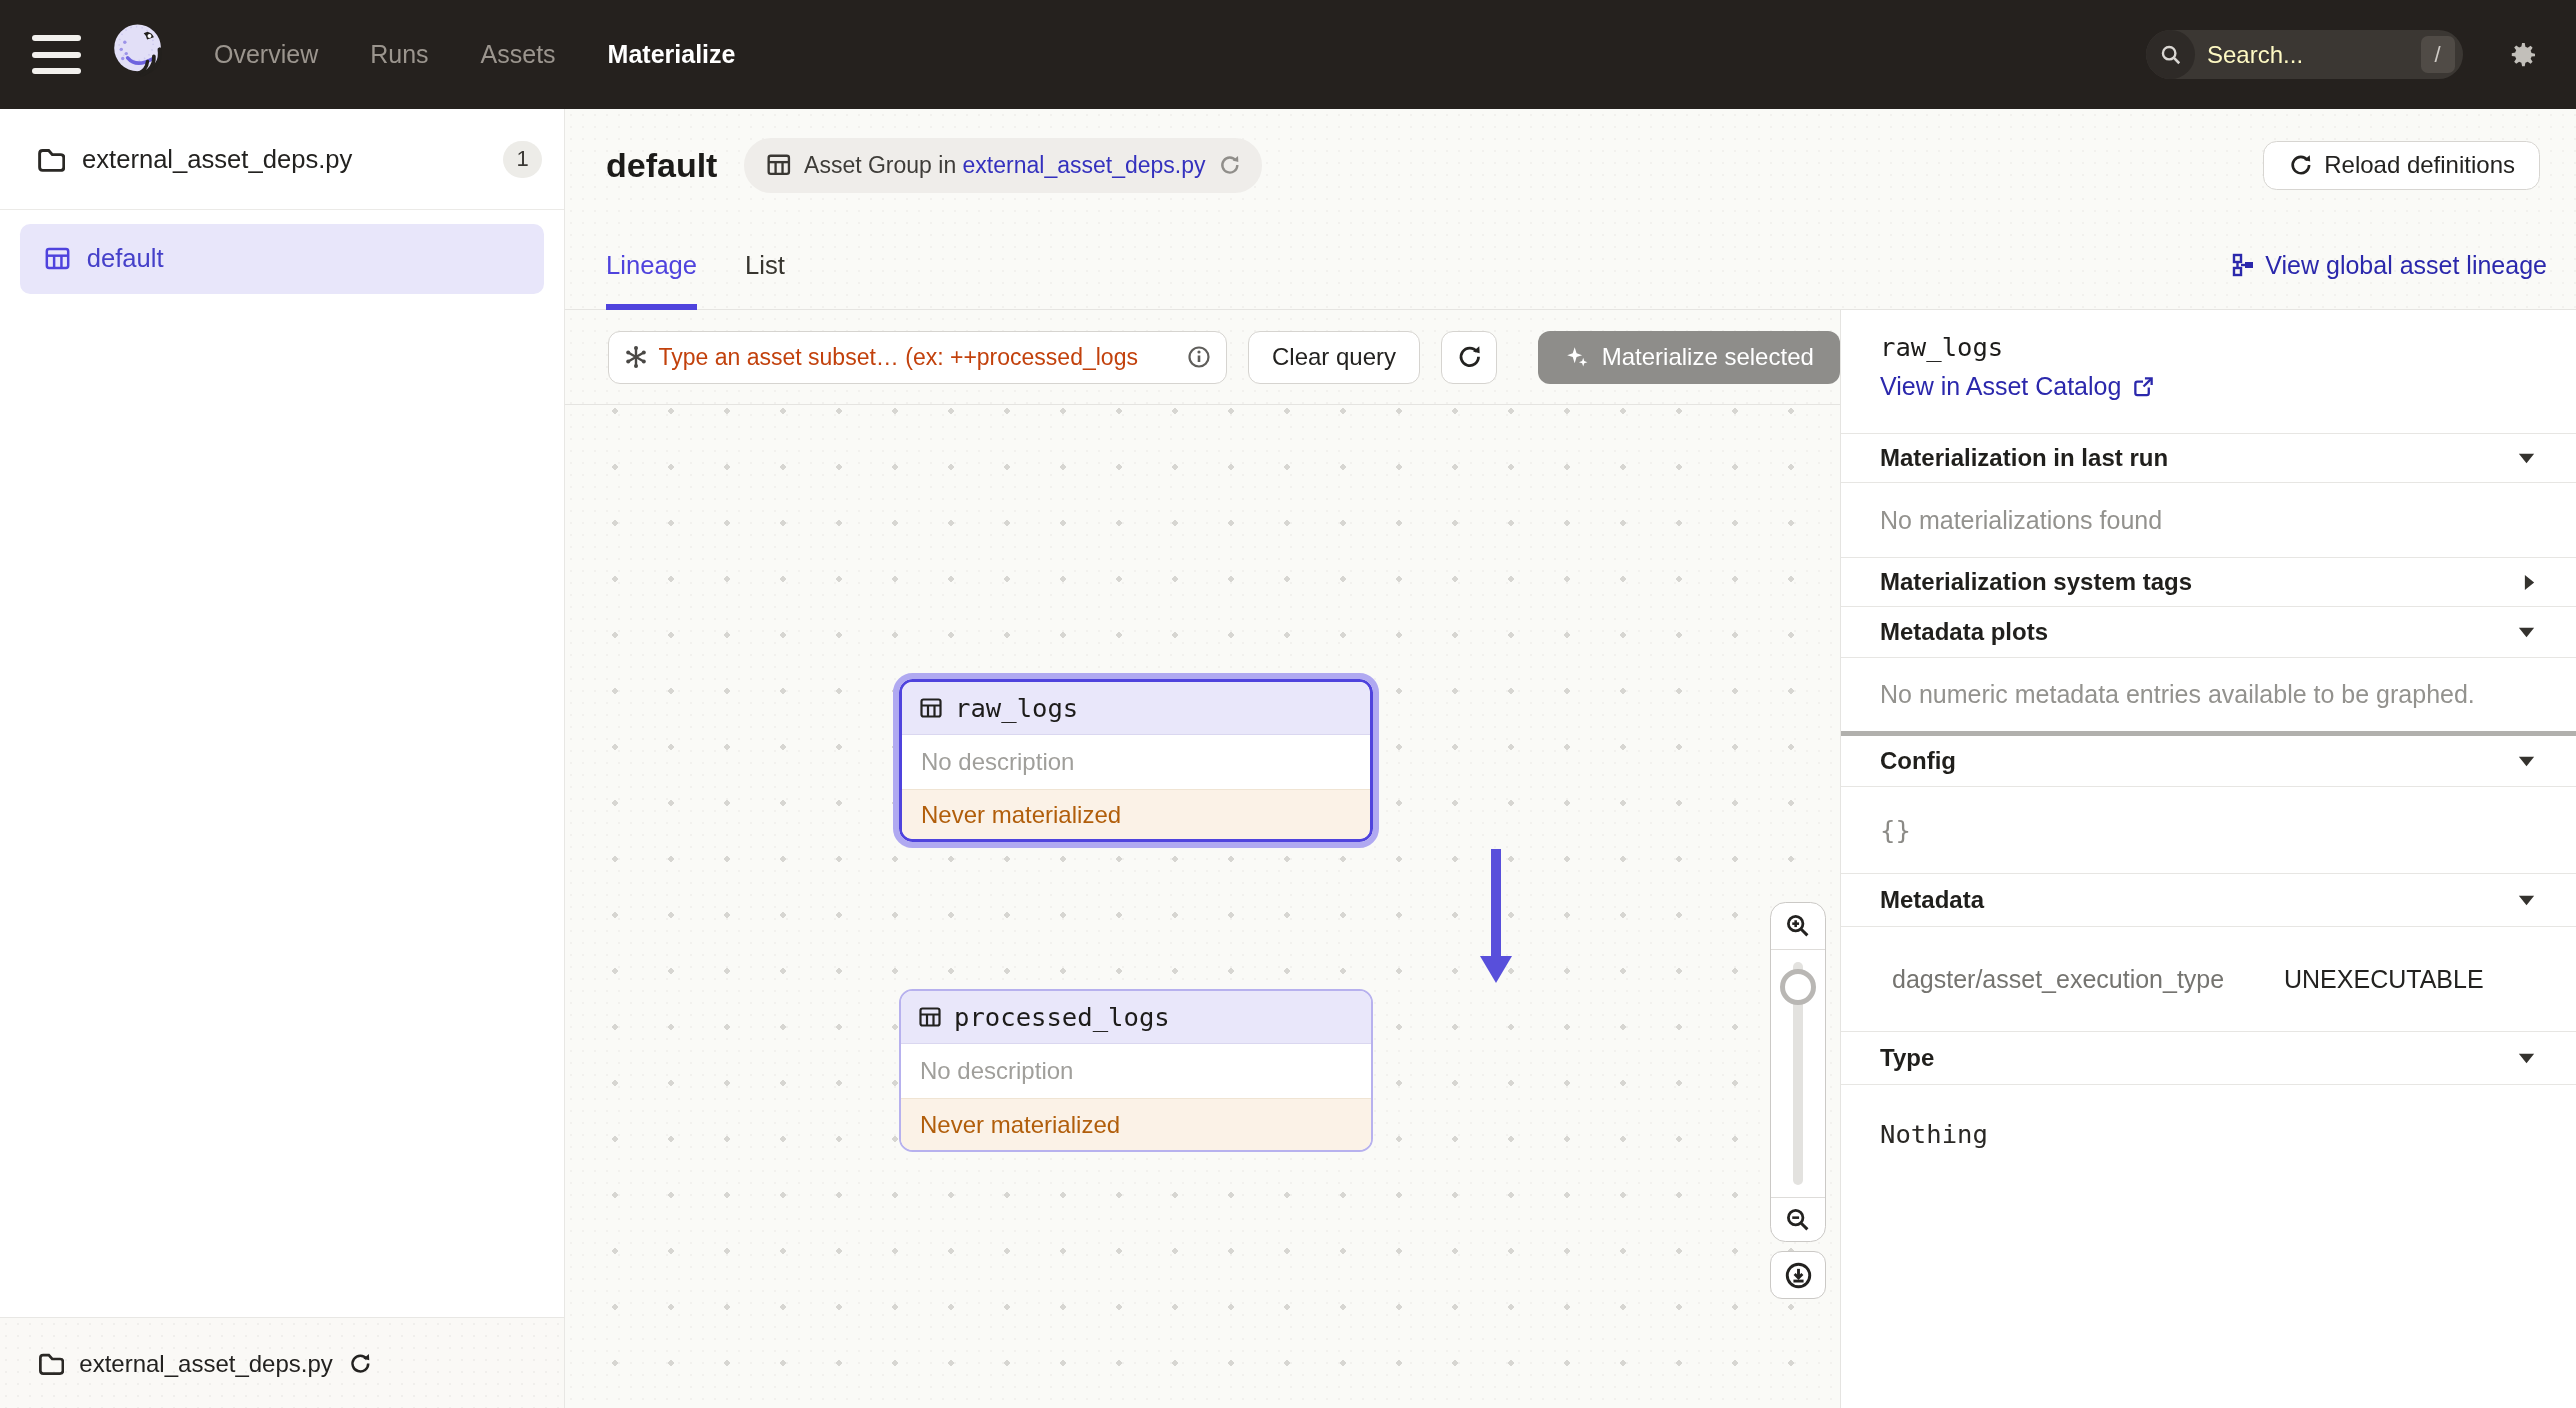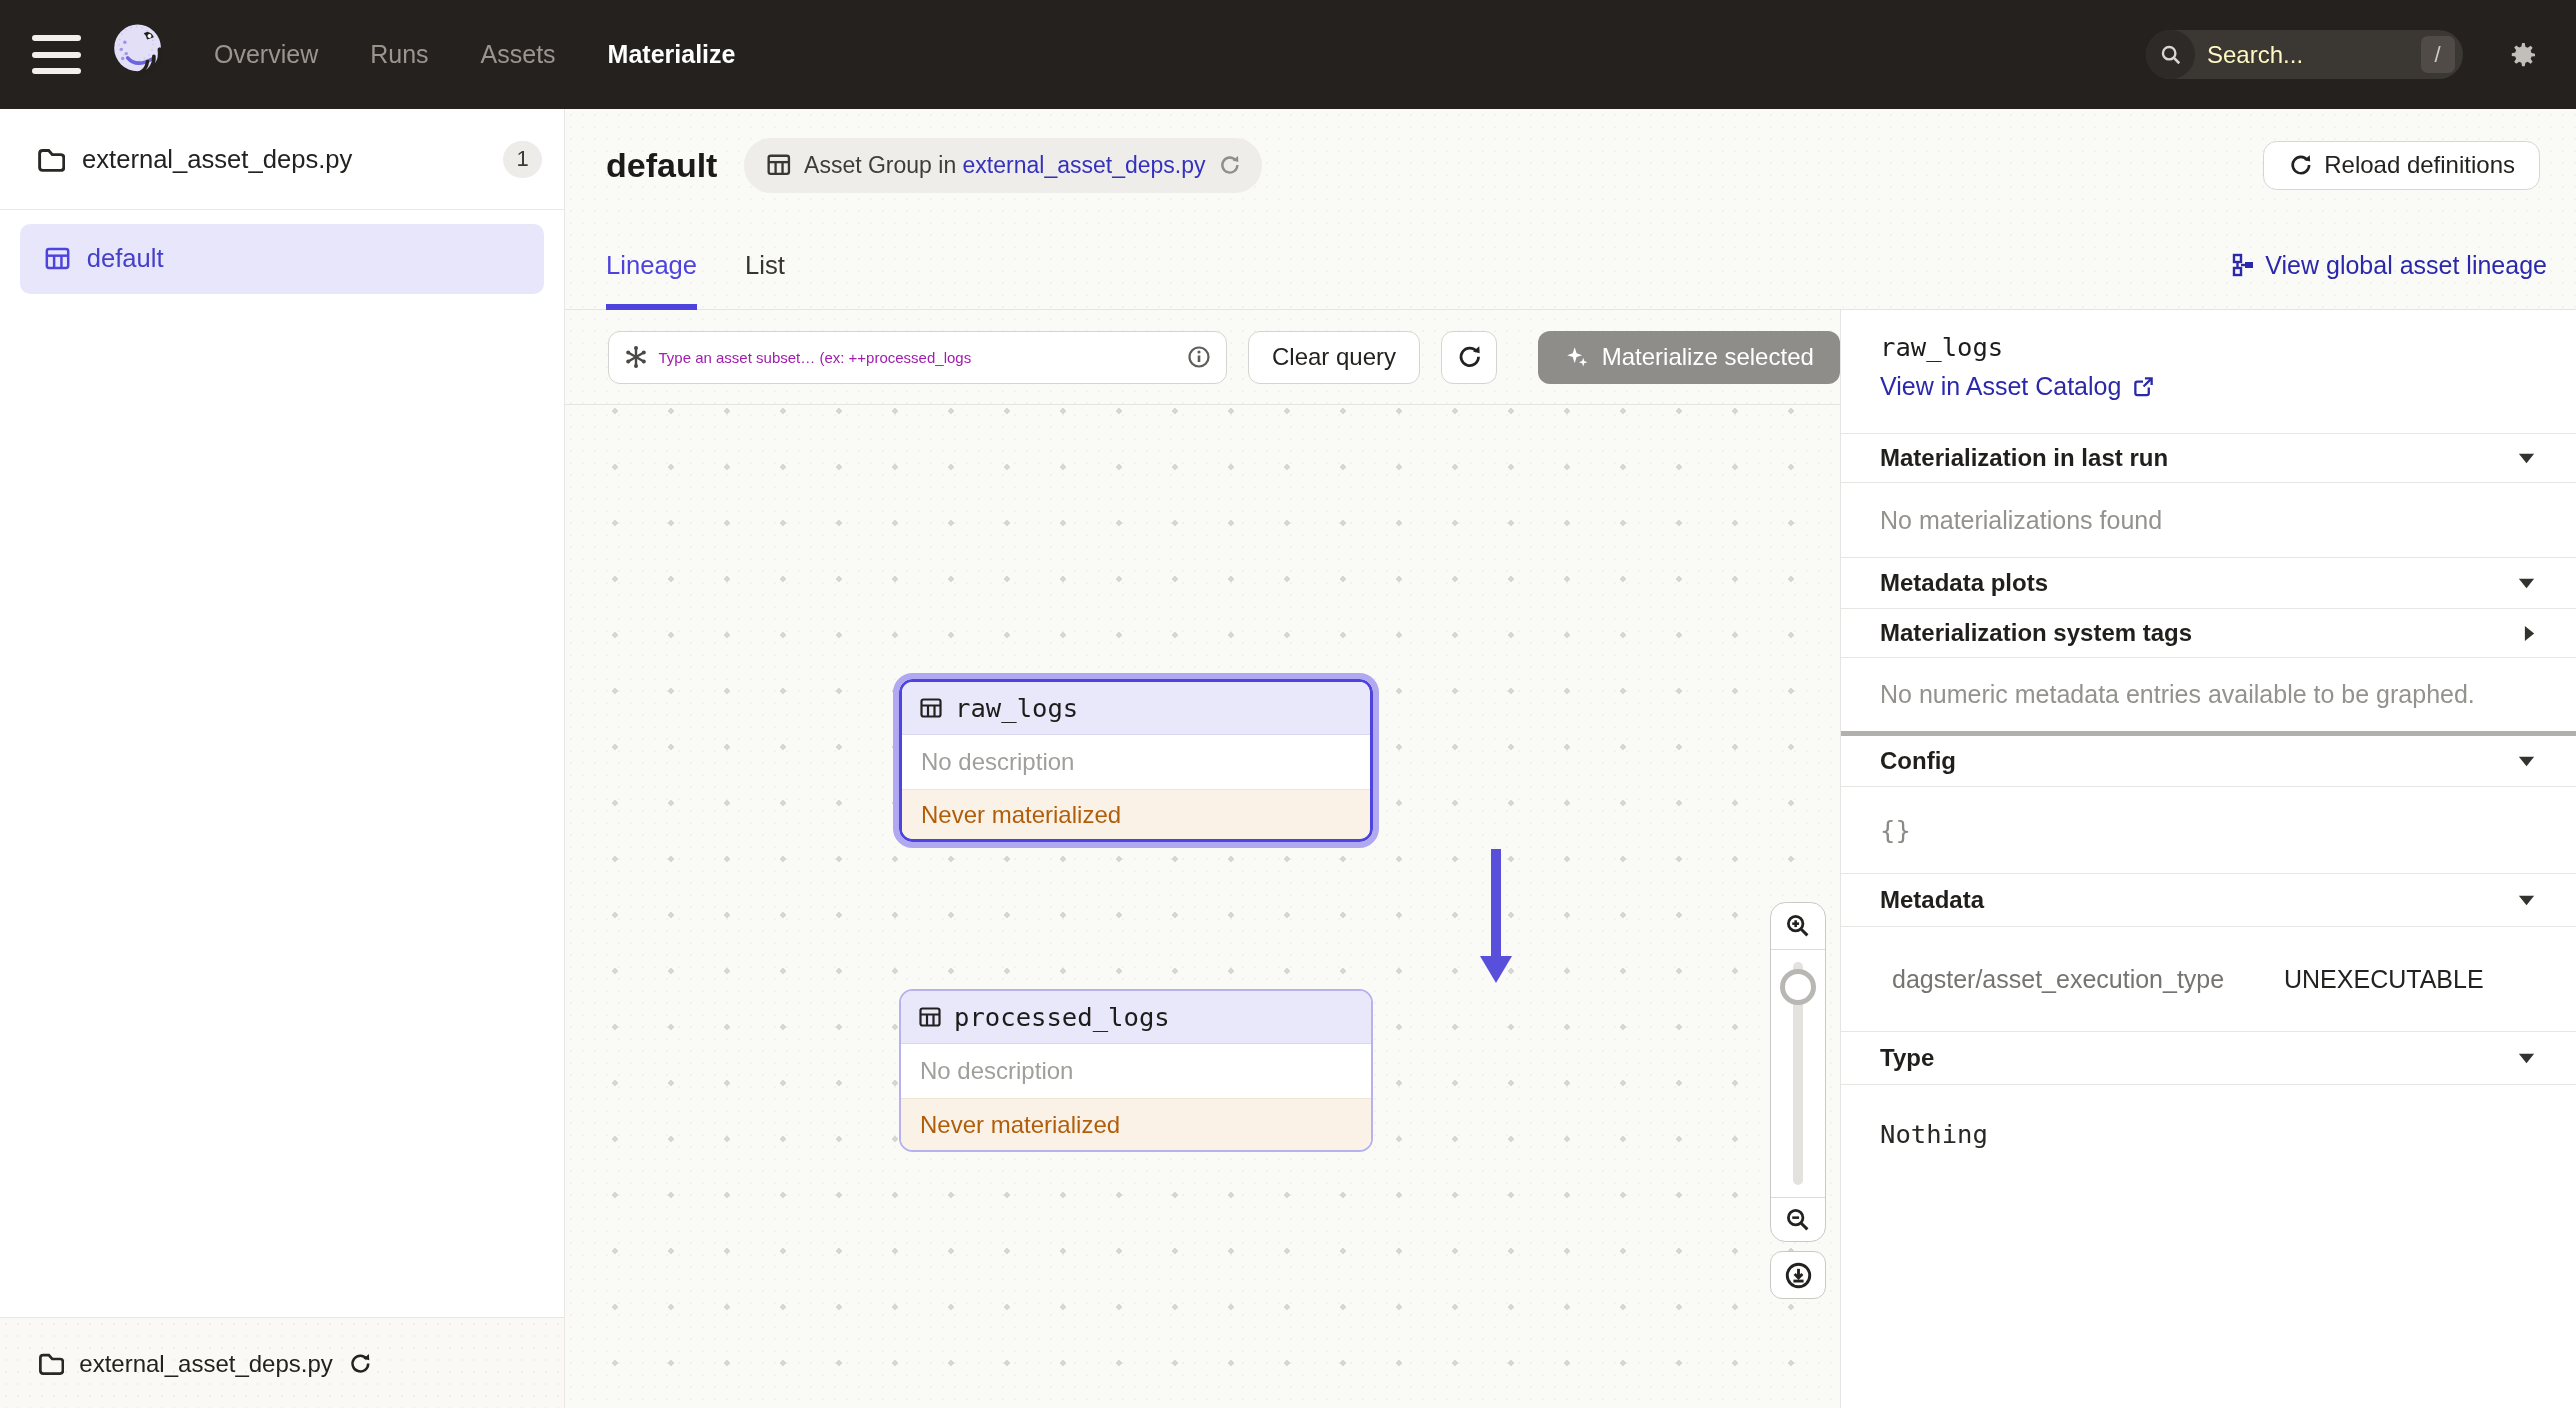--- a/index.html
+++ b/index.html
@@ -65,7 +65,7 @@
   
   .g-toolbar { height:95px; border-bottom:0.9px solid #E5E4E1; display:flex; align-items:center; padding-left:43px; gap:21px; }
   .q-input { width:619px; height:53px; background:#FFFFFF; border:1.7px solid #D6D4D0; border-radius:12px; display:flex; align-items:center; padding:0 15.3px; gap:10.2px; }
-  .q-ph { flex:1; font-size:15px; color:#a21caf; white-space:nowrap; overflow:hidden; }
+  .q-ph { flex:1; font-size:23px; color:#c2410c; white-space:nowrap; overflow:hidden; }
   .btn-white { height:53px; background:#FFFFFF; border:1.7px solid #D6D4D0; border-radius:12px; display:flex; align-items:center; justify-content:center; cursor:pointer; }
   .clear-btn { width:172px; font-size:24px; color:#232220; }
   .refresh-btn { width:56px; }

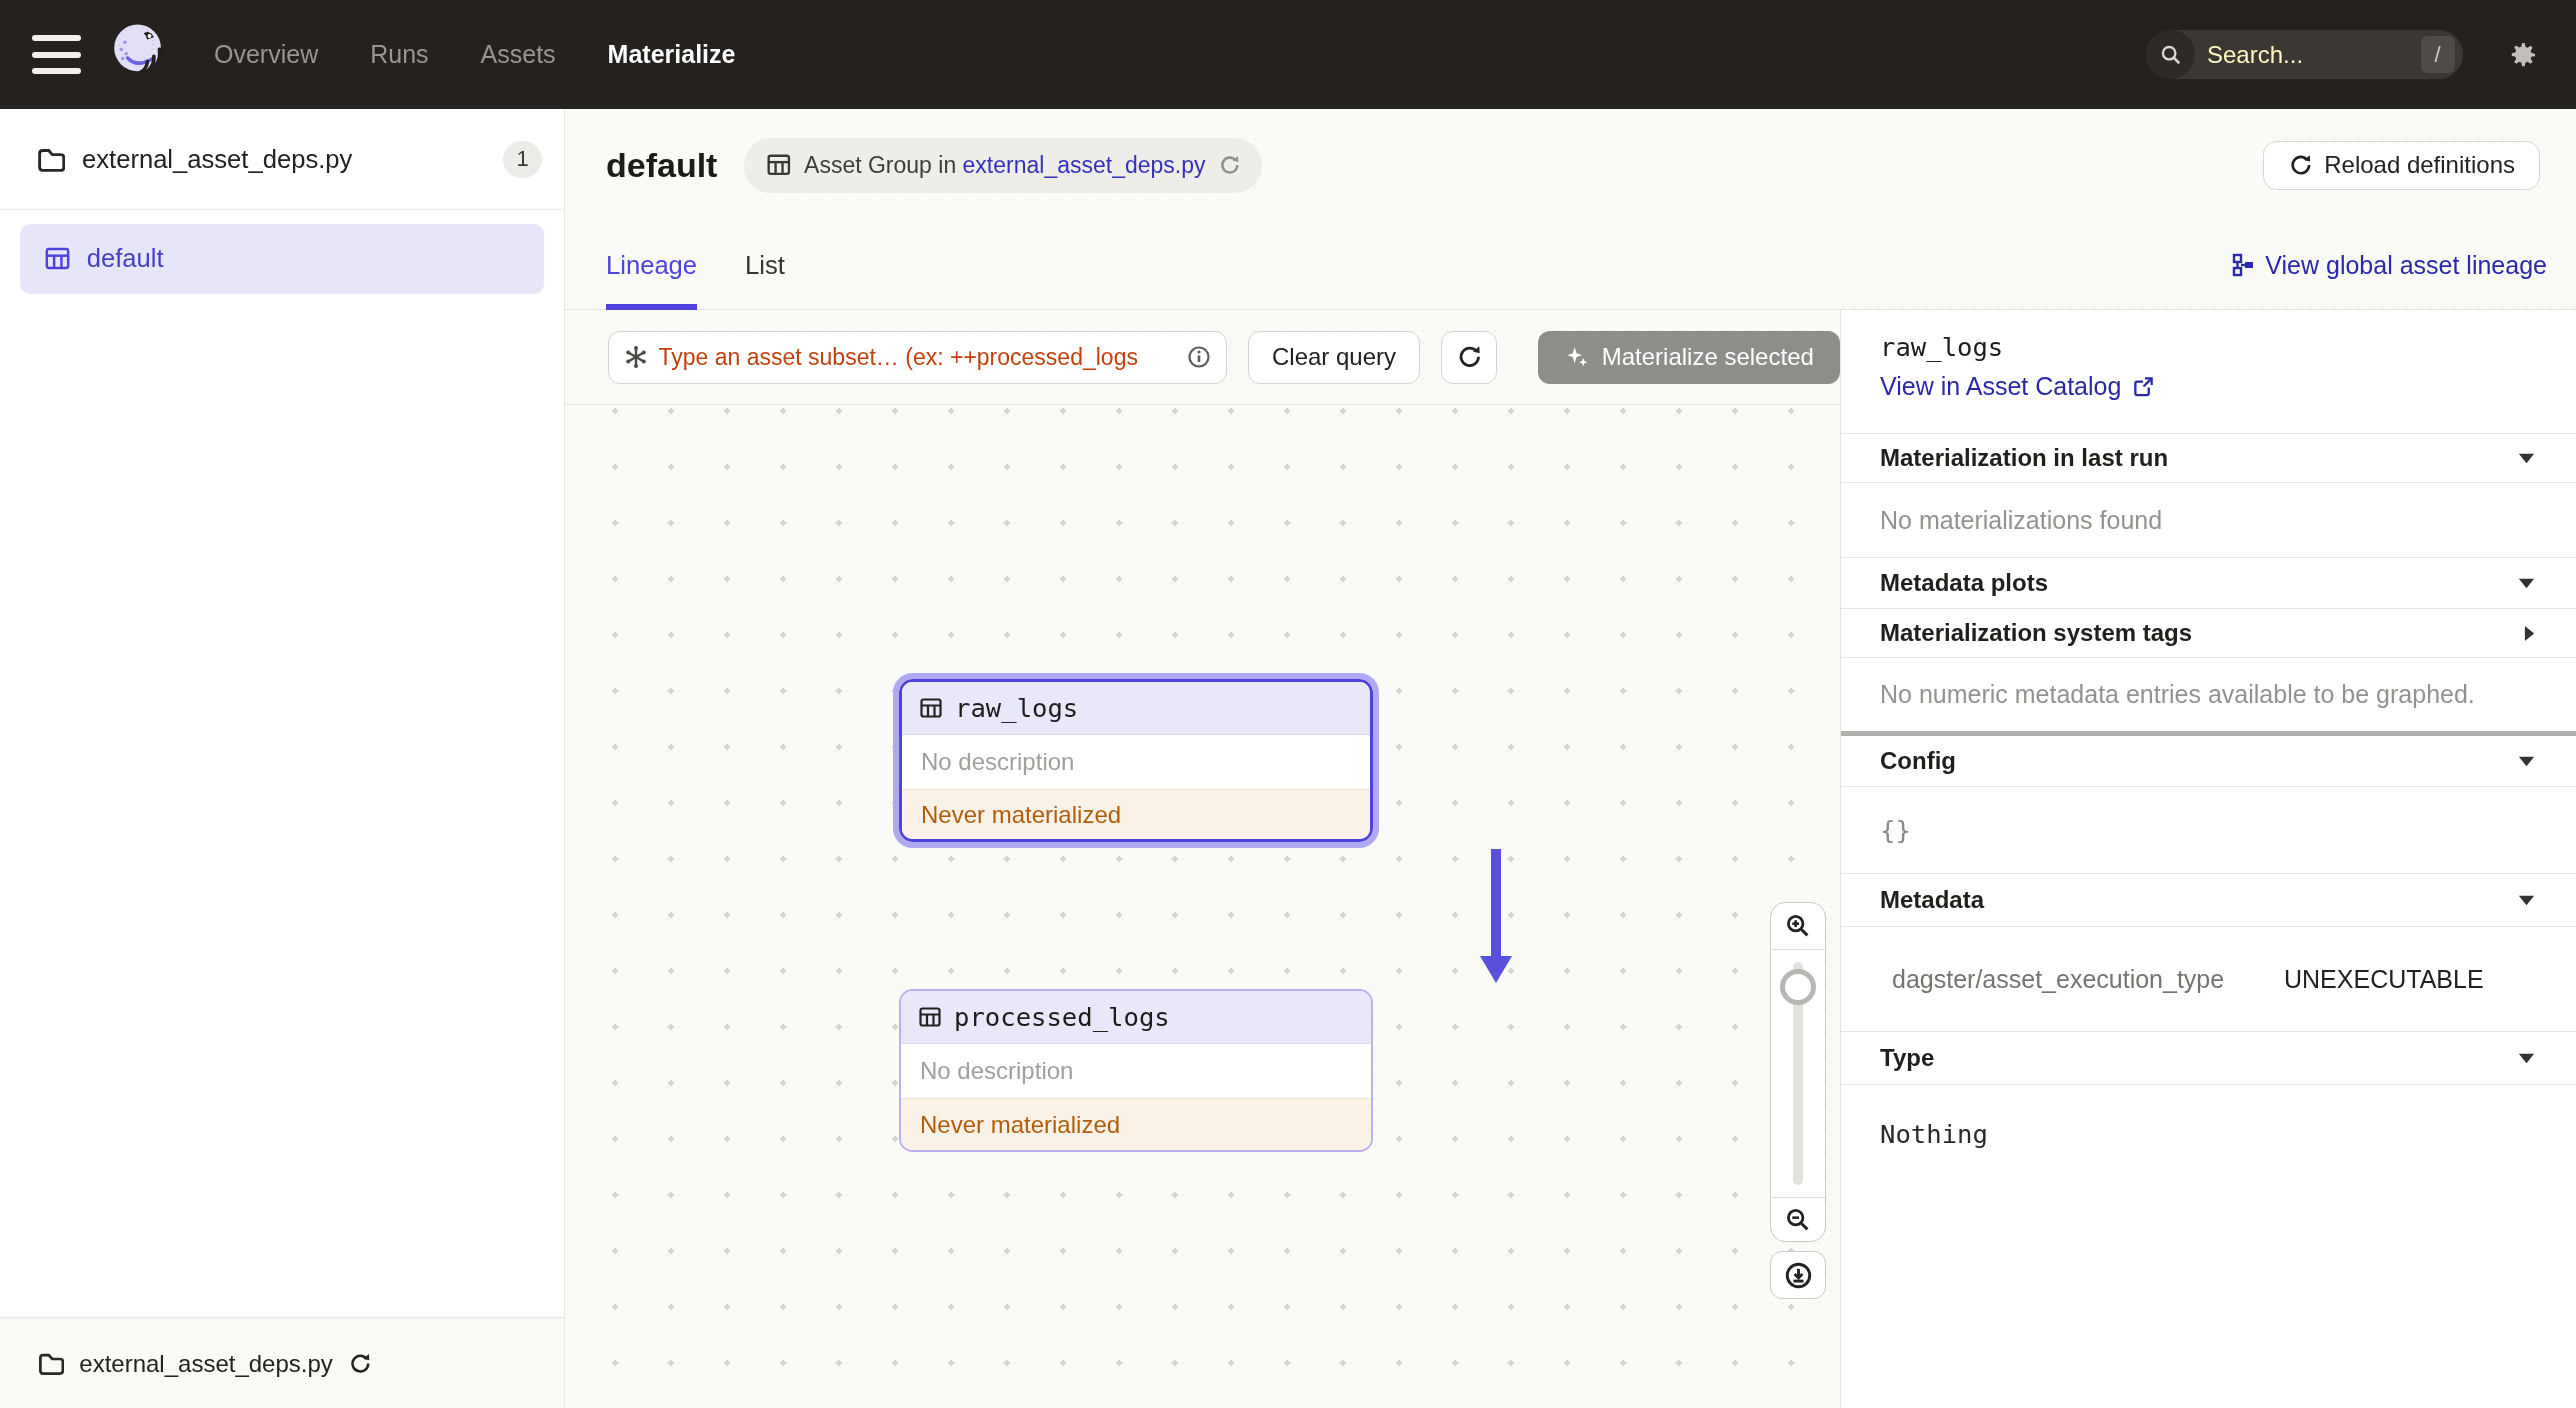--- a/index.html
+++ b/index.html
@@ -384,20 +384,20 @@
         </div>
         <div class="p-c" style="height:75px">No materializations found</div>
 
+        <div class="p-h" style="height:49px">
+          <div class="lbl">Materialization system tags</div>
+          <div class="caret">
+            <svg width="11" height="17" viewBox="0 0 13 20">
+                <polygon points="1,1 12,10 1,19" fill="#34322E"></polygon>
+              </svg>
+          </div>
+        </div>
+
         <div class="p-h" style="height:51px">
           <div class="lbl">Metadata plots</div>
           <div class="caret">
             <svg width="17" height="11" viewBox="0 0 20 13">
                 <polygon points="1,1 19,1 10,12" fill="#34322E"></polygon>
-              </svg>
-          </div>
-        </div>
-
-        <div class="p-h" style="height:49px">
-          <div class="lbl">Materialization system tags</div>
-          <div class="caret">
-            <svg width="11" height="17" viewBox="0 0 13 20">
-                <polygon points="1,1 12,10 1,19" fill="#34322E"></polygon>
               </svg>
           </div>
         </div>

